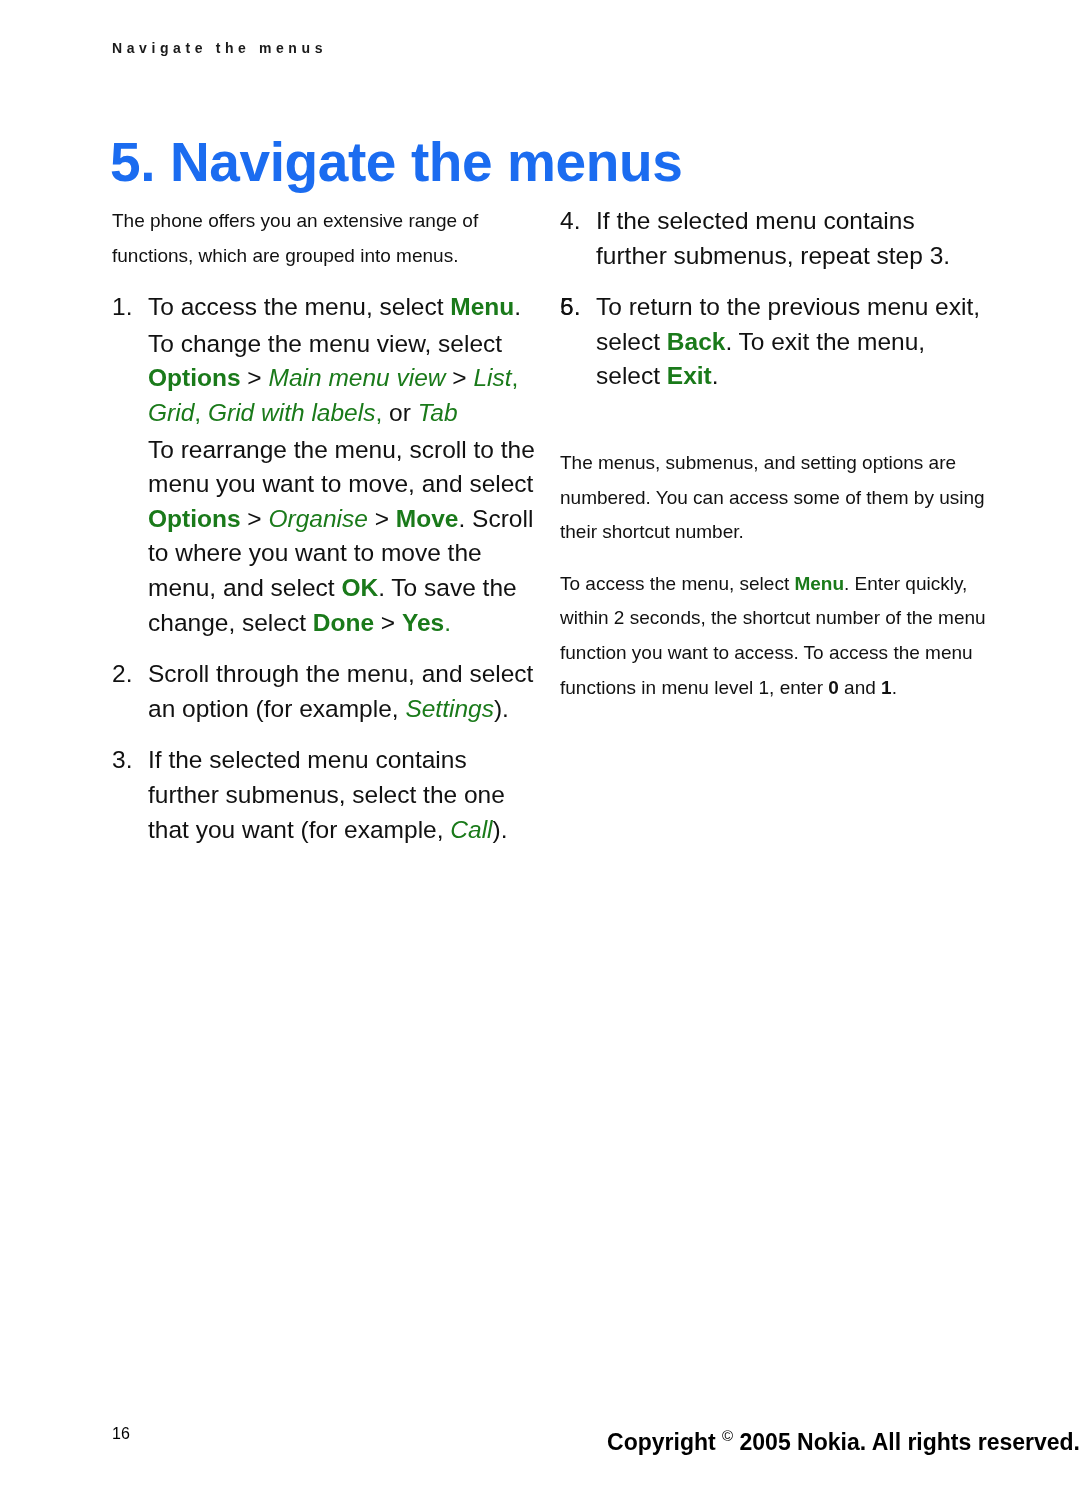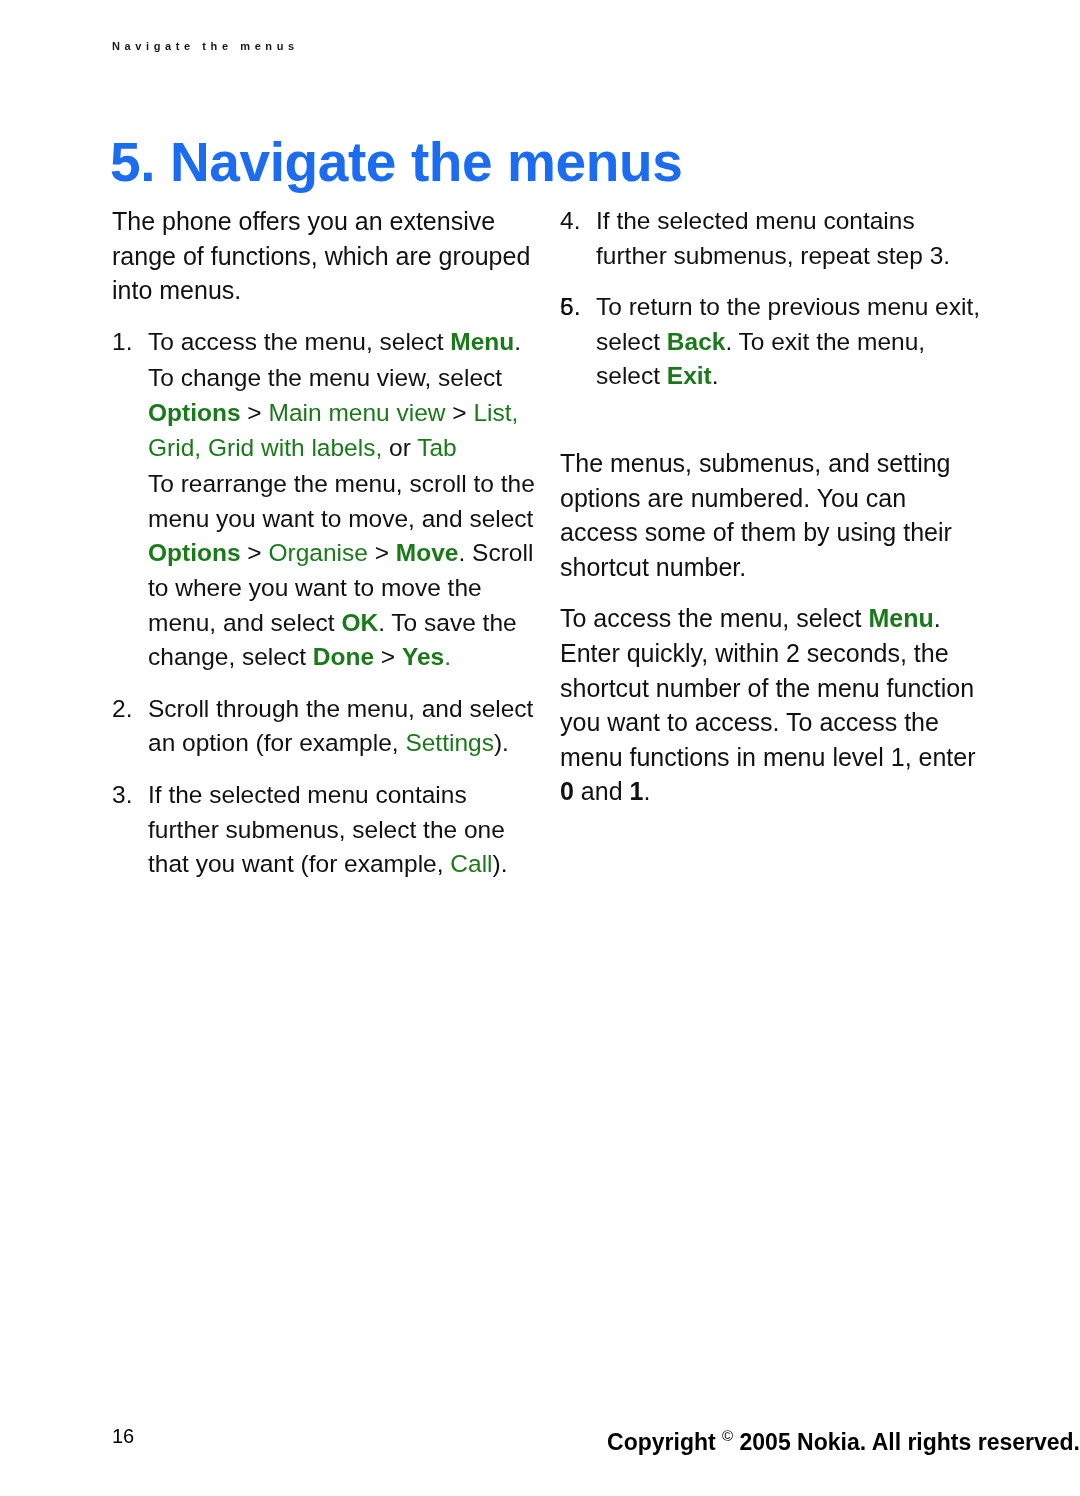--- a/index.html
+++ b/index.html
@@ -26,7 +26,7 @@
     position: absolute;
     left: 112px;
     top: 40px;
-    font-size: 11px;
+    font-size: 14px;
     font-weight: bold;
     letter-spacing: 4.6px;
     color: #1a1a1a;

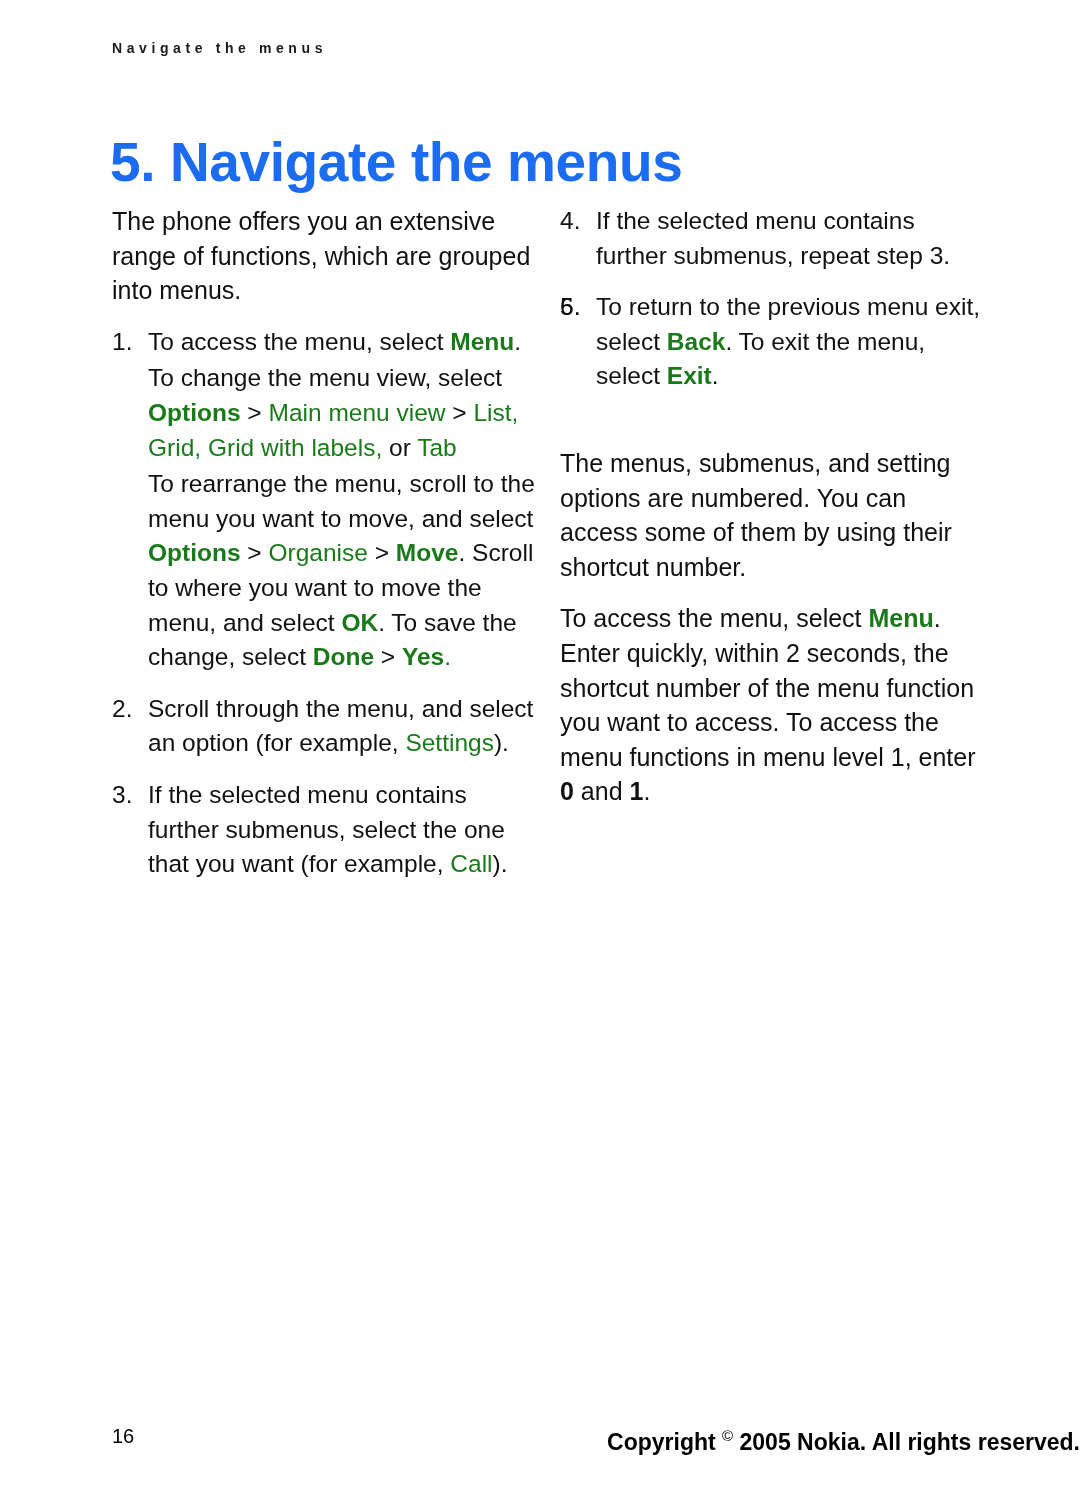--- a/index.html
+++ b/index.html
@@ -55,7 +55,7 @@
   .col-right { left: 560px; }
 
   .para {
-    font-size: 25px;
+    font-size: 19px;
     line-height: 34.6px;
     color: #111111;
     margin: 0 0 17px 0;

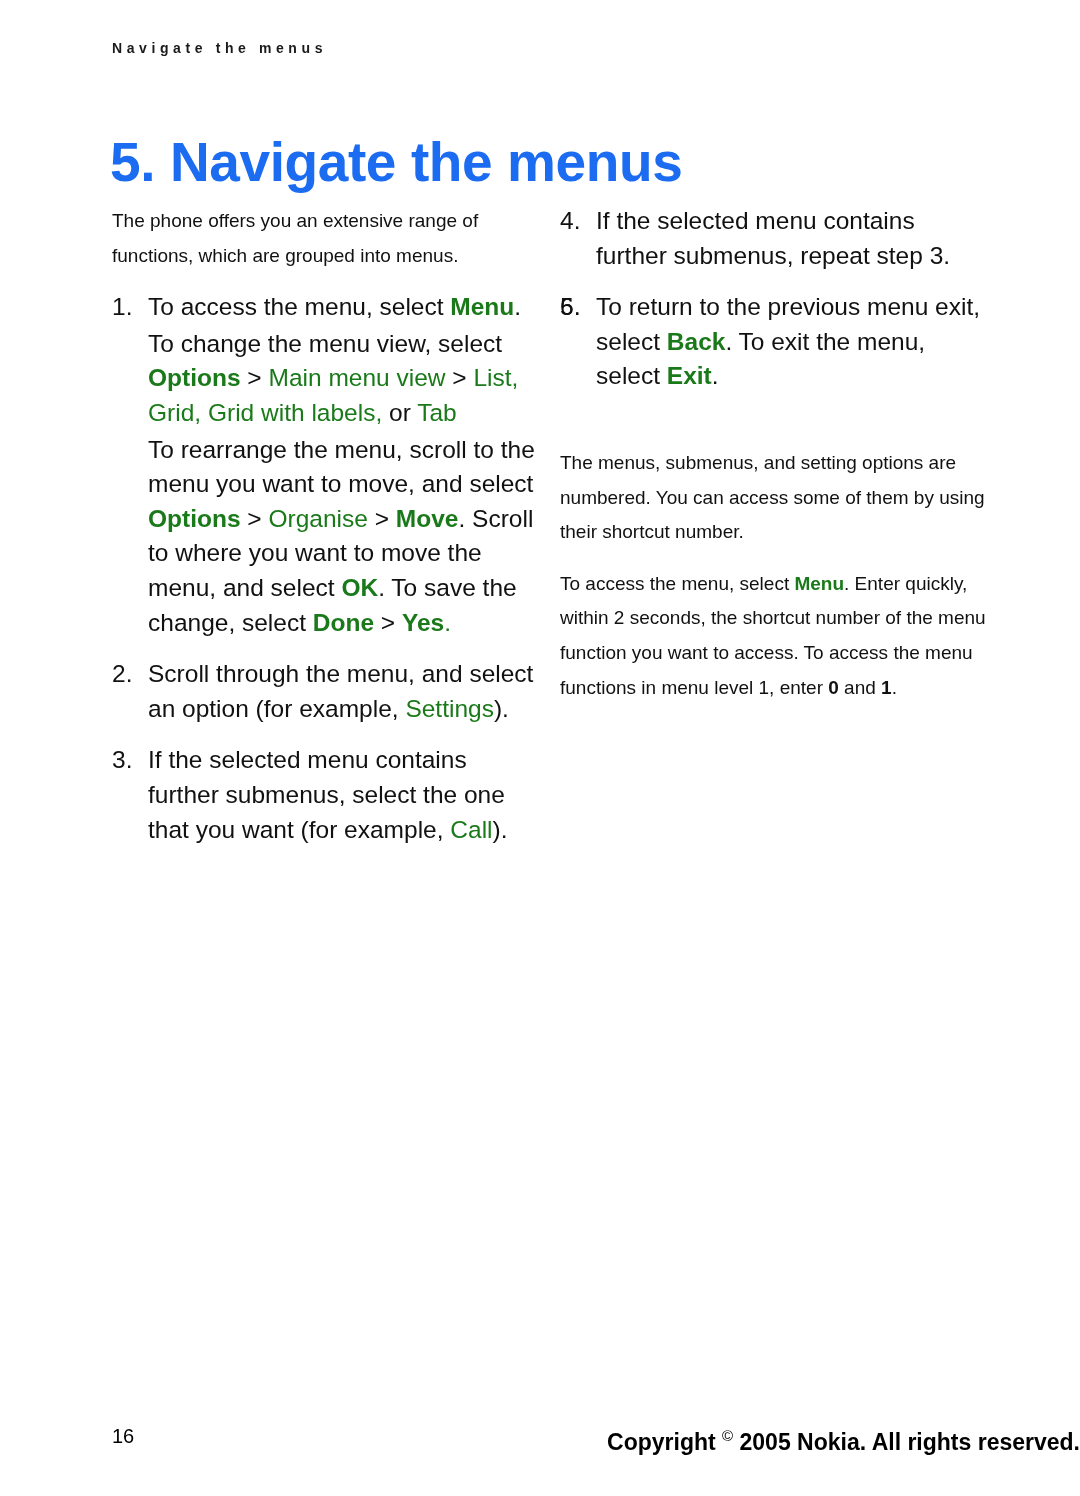--- a/index.html
+++ b/index.html
@@ -84,7 +84,7 @@
 
   
   .g      { color: #1a7a1a; font-weight: bold; }
-  .gi     { color: #1a7a1a; }
+  .gi     { color: #1a7a1a; font-style: italic; }
   .gp     { color: #1a7a1a; }          
   .b      { font-weight: bold; color: #111111; }
   .arrow  { color: #111111; }

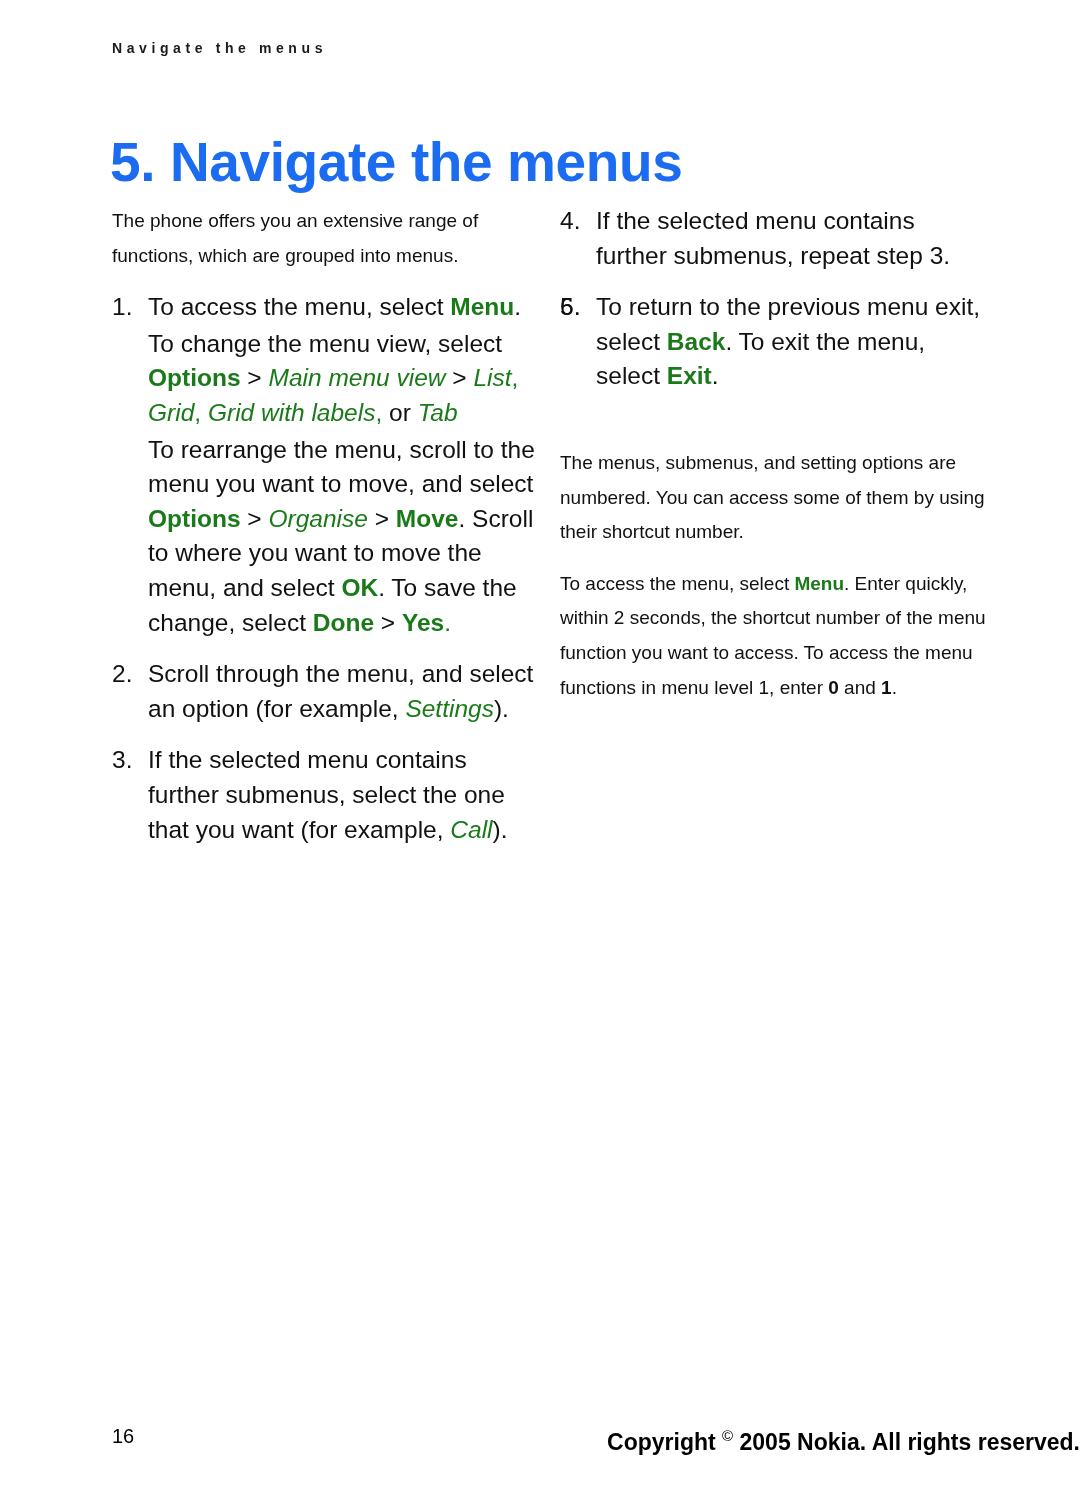--- a/index.html
+++ b/index.html
@@ -101,7 +101,7 @@
     position: absolute;
     left: 112px;
     top: 0;
-    font-size: 20px;
+    font-size: 16px;
     color: #000000;
   }
   .copyright {

